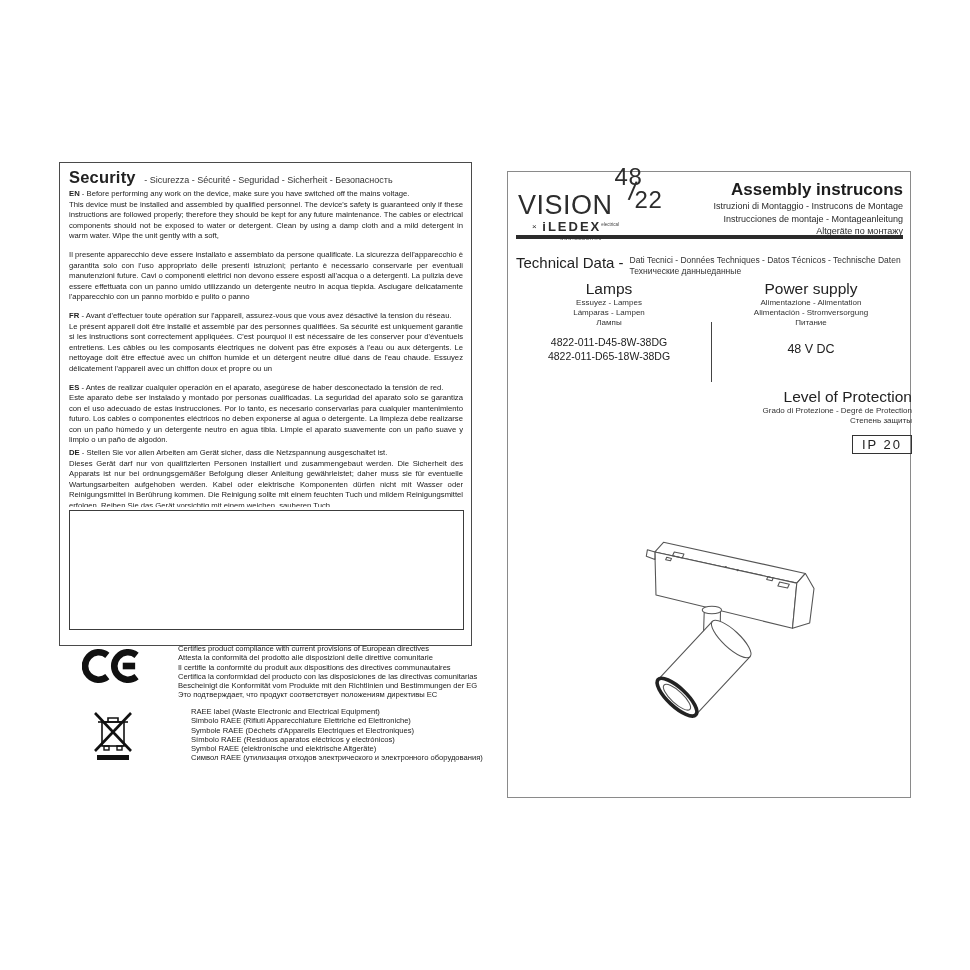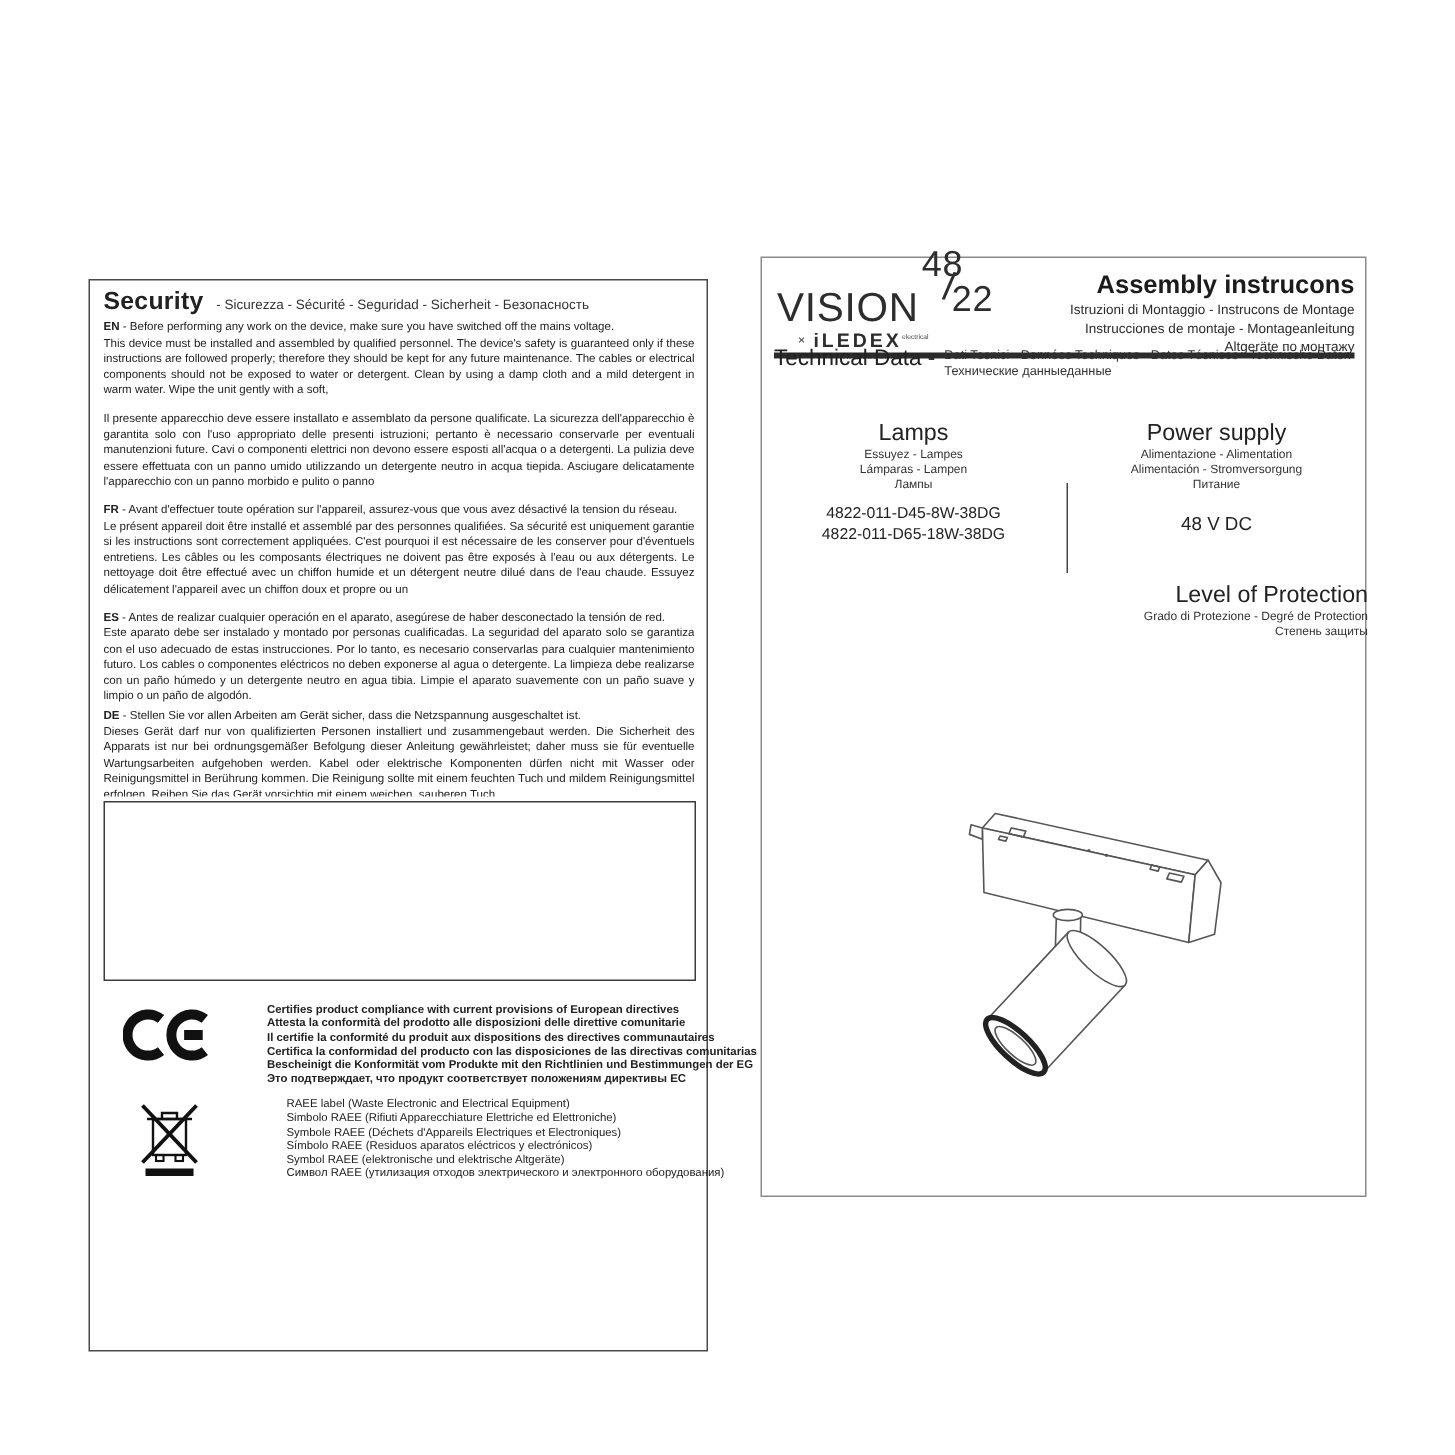--- a/index.html
+++ b/index.html
@@ -9,7 +9,7 @@
     -webkit-font-smoothing:antialiased;
   }
   .page{position:absolute;background:#fff;box-sizing:border-box;}
-  .page-left{left:59px;top:186px;width:413px;height:715px;border:1.5px solid #4a4a4a;}
+  .page-left{left:59px;top:162px;width:413px;height:484px;border:1.5px solid #4a4a4a;}
   .page-right{left:507px;top:171px;width:404px;height:627px;border:1.5px solid #8a8a8a;}
 
   

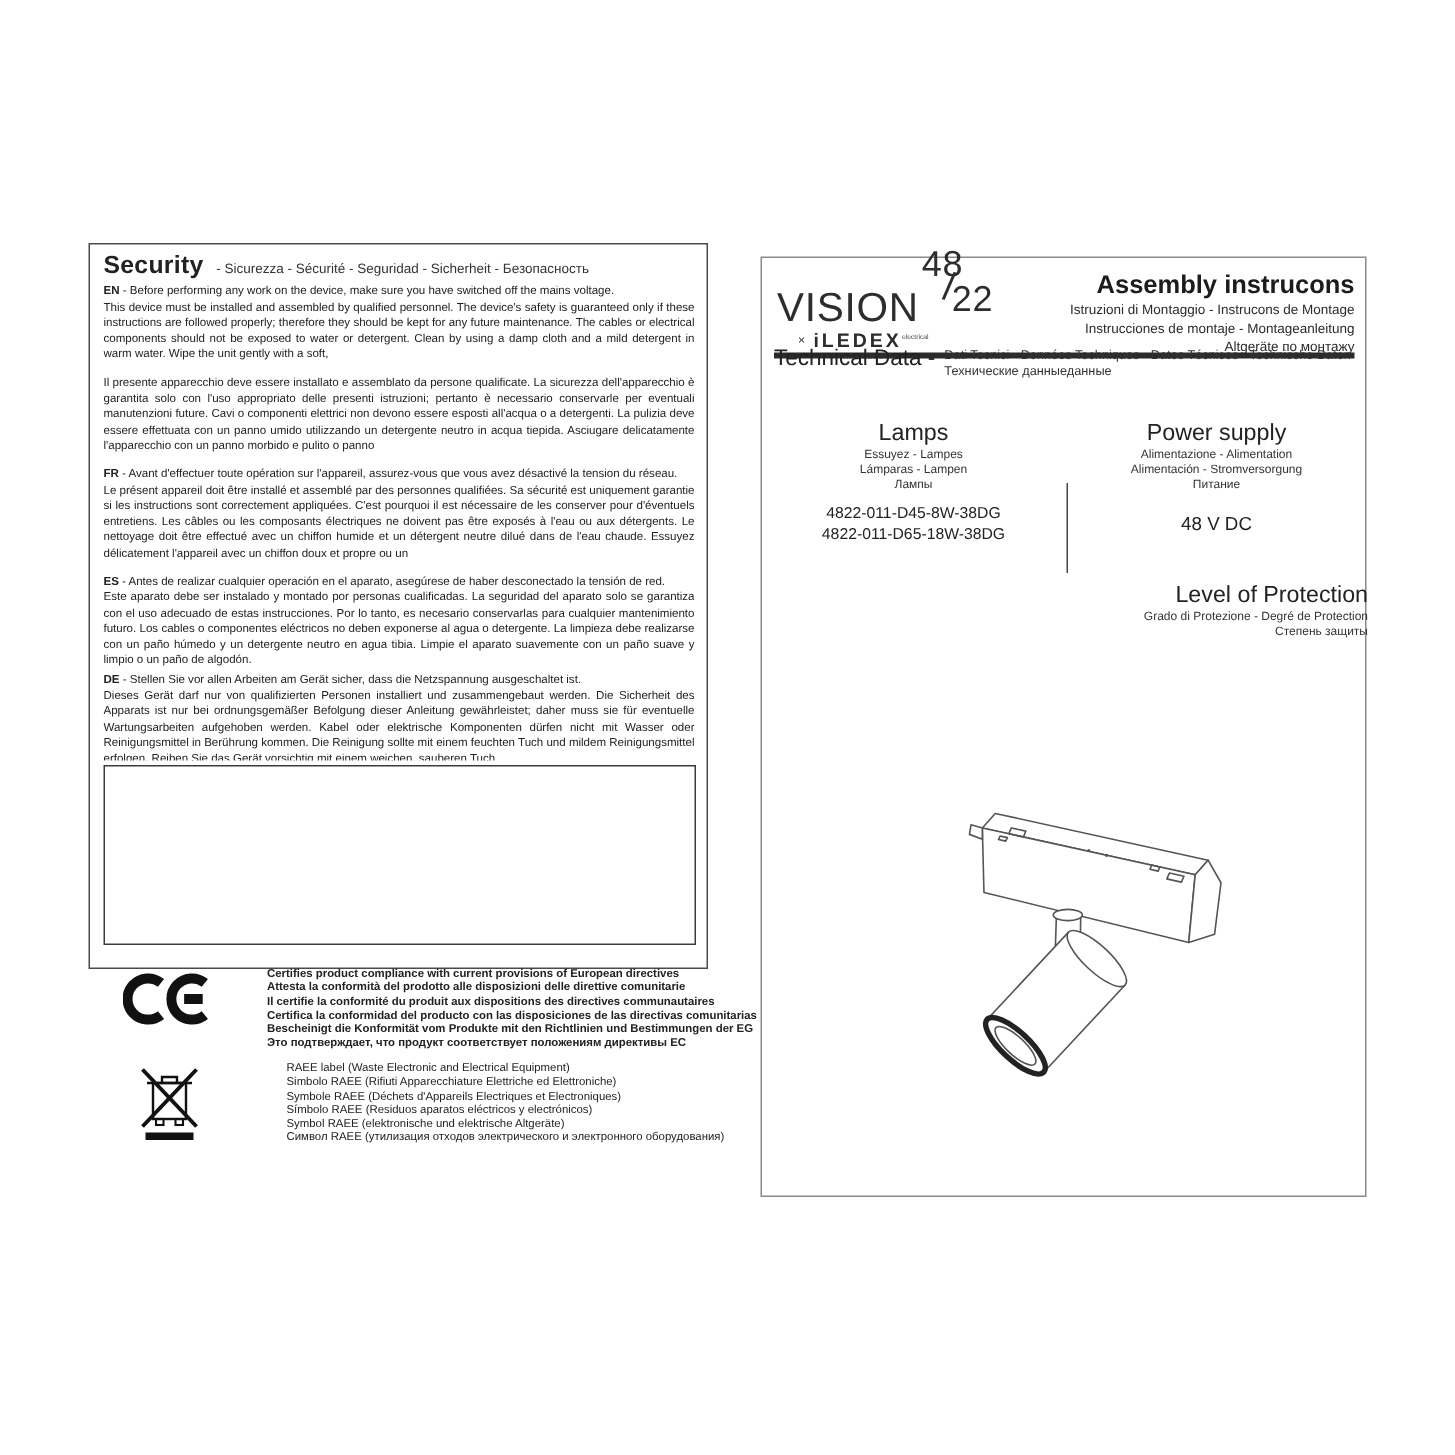--- a/index.html
+++ b/index.html
@@ -48,7 +48,7 @@
   .asm-title{font-size:17px;font-weight:600;color:#1c1c1c;}
   .asm-sub{font-size:9px;line-height:12.5px;color:#2a2a2a;}
   .thick-rule{position:absolute;left:8px;right:7px;top:63px;height:3.5px;background:#2b2b2b;}
-  .tech-row{position:absolute;left:8px;top:58px;display:flex;align-items:flex-start;justify-content:space-between;}
+  .tech-row{position:absolute;left:8px;top:82px;display:flex;align-items:flex-start;justify-content:space-between;}
   .tech-title{font-size:15px;color:#222;white-space:nowrap;}
   .tech-langs{font-size:8.5px;line-height:11px;margin:1px 0 0 6px;color:#333;}
   .col{position:absolute;top:108px;width:202px;text-align:center;}

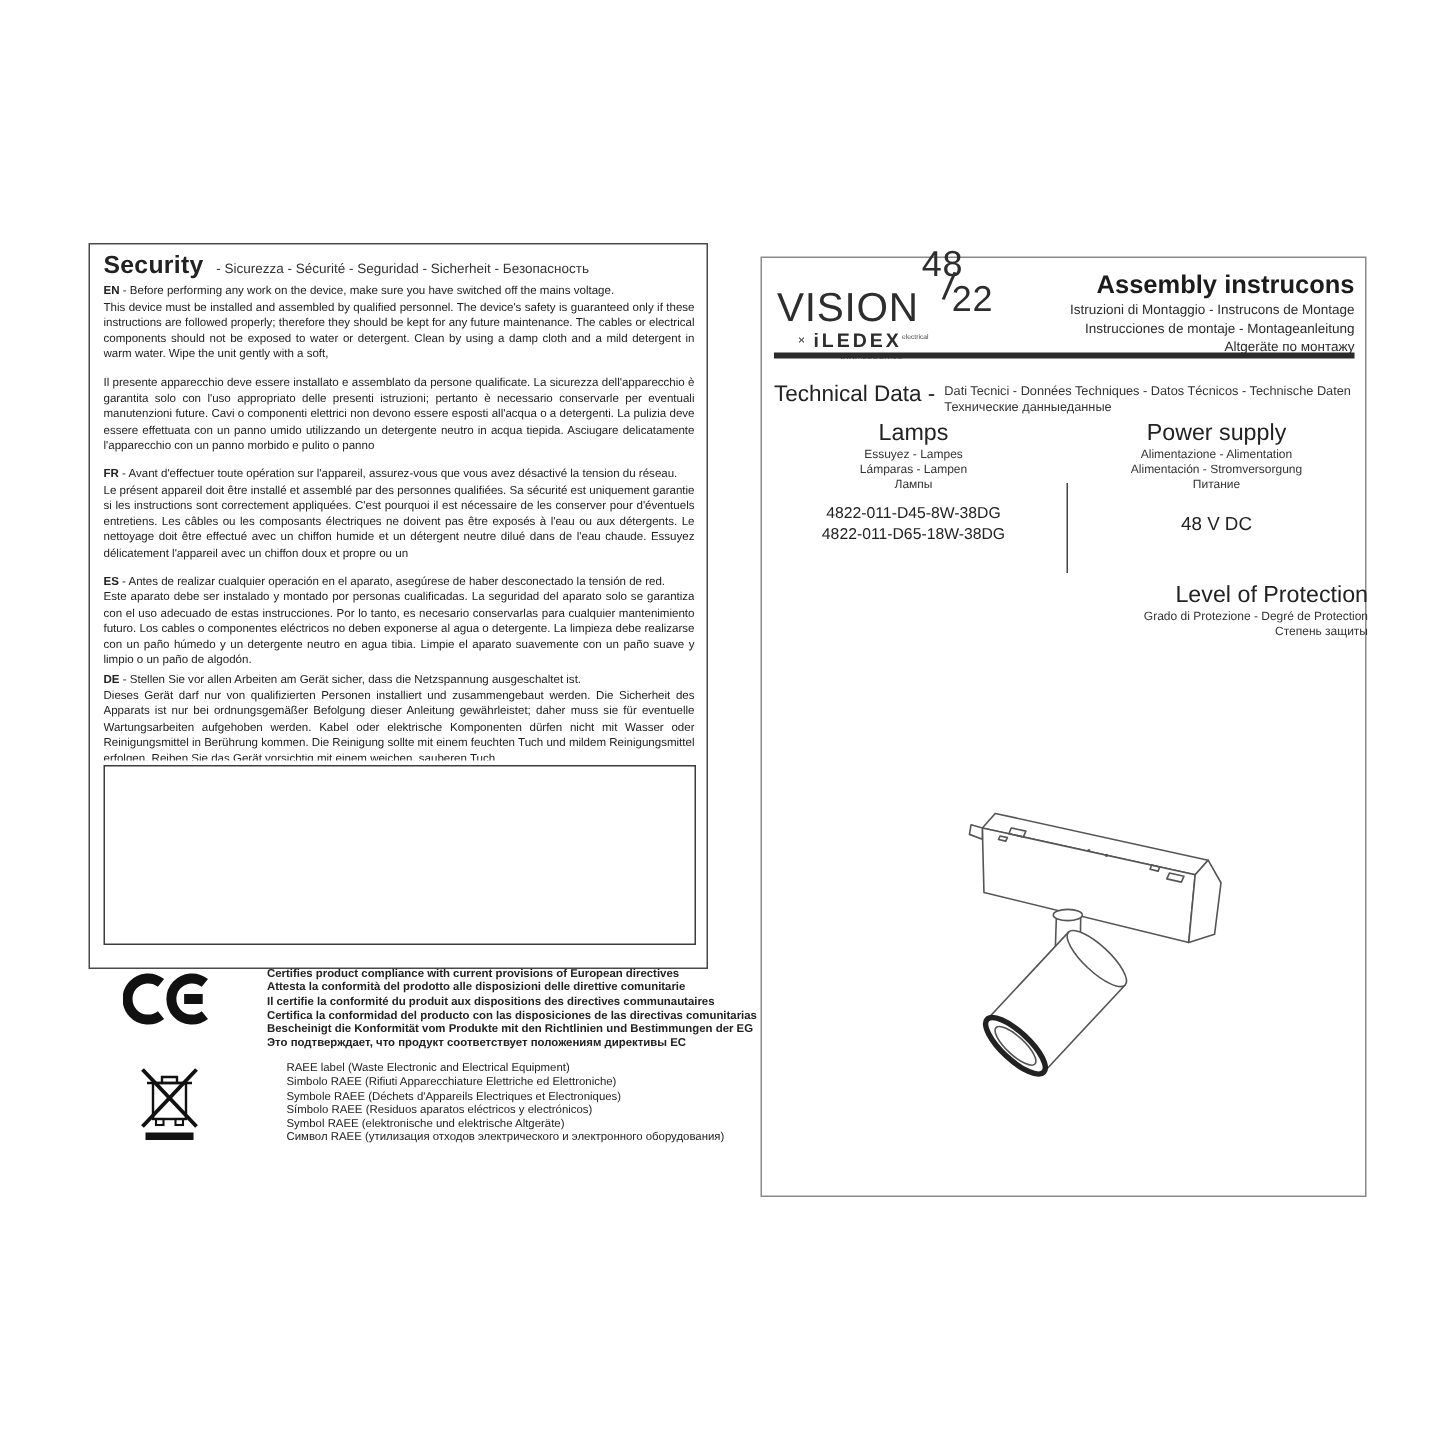--- a/index.html
+++ b/index.html
@@ -195,6 +195,7 @@
     <div class="prot-title">Level of Protection</div>
     <div class="prot-sub">Grado di Protezione - Degré de Protection</div>
     <div class="prot-sub">Степень защиты</div>
+    <div><span class="ip-box">IP 20</span></div>
   </div>
 
   <div class="product">

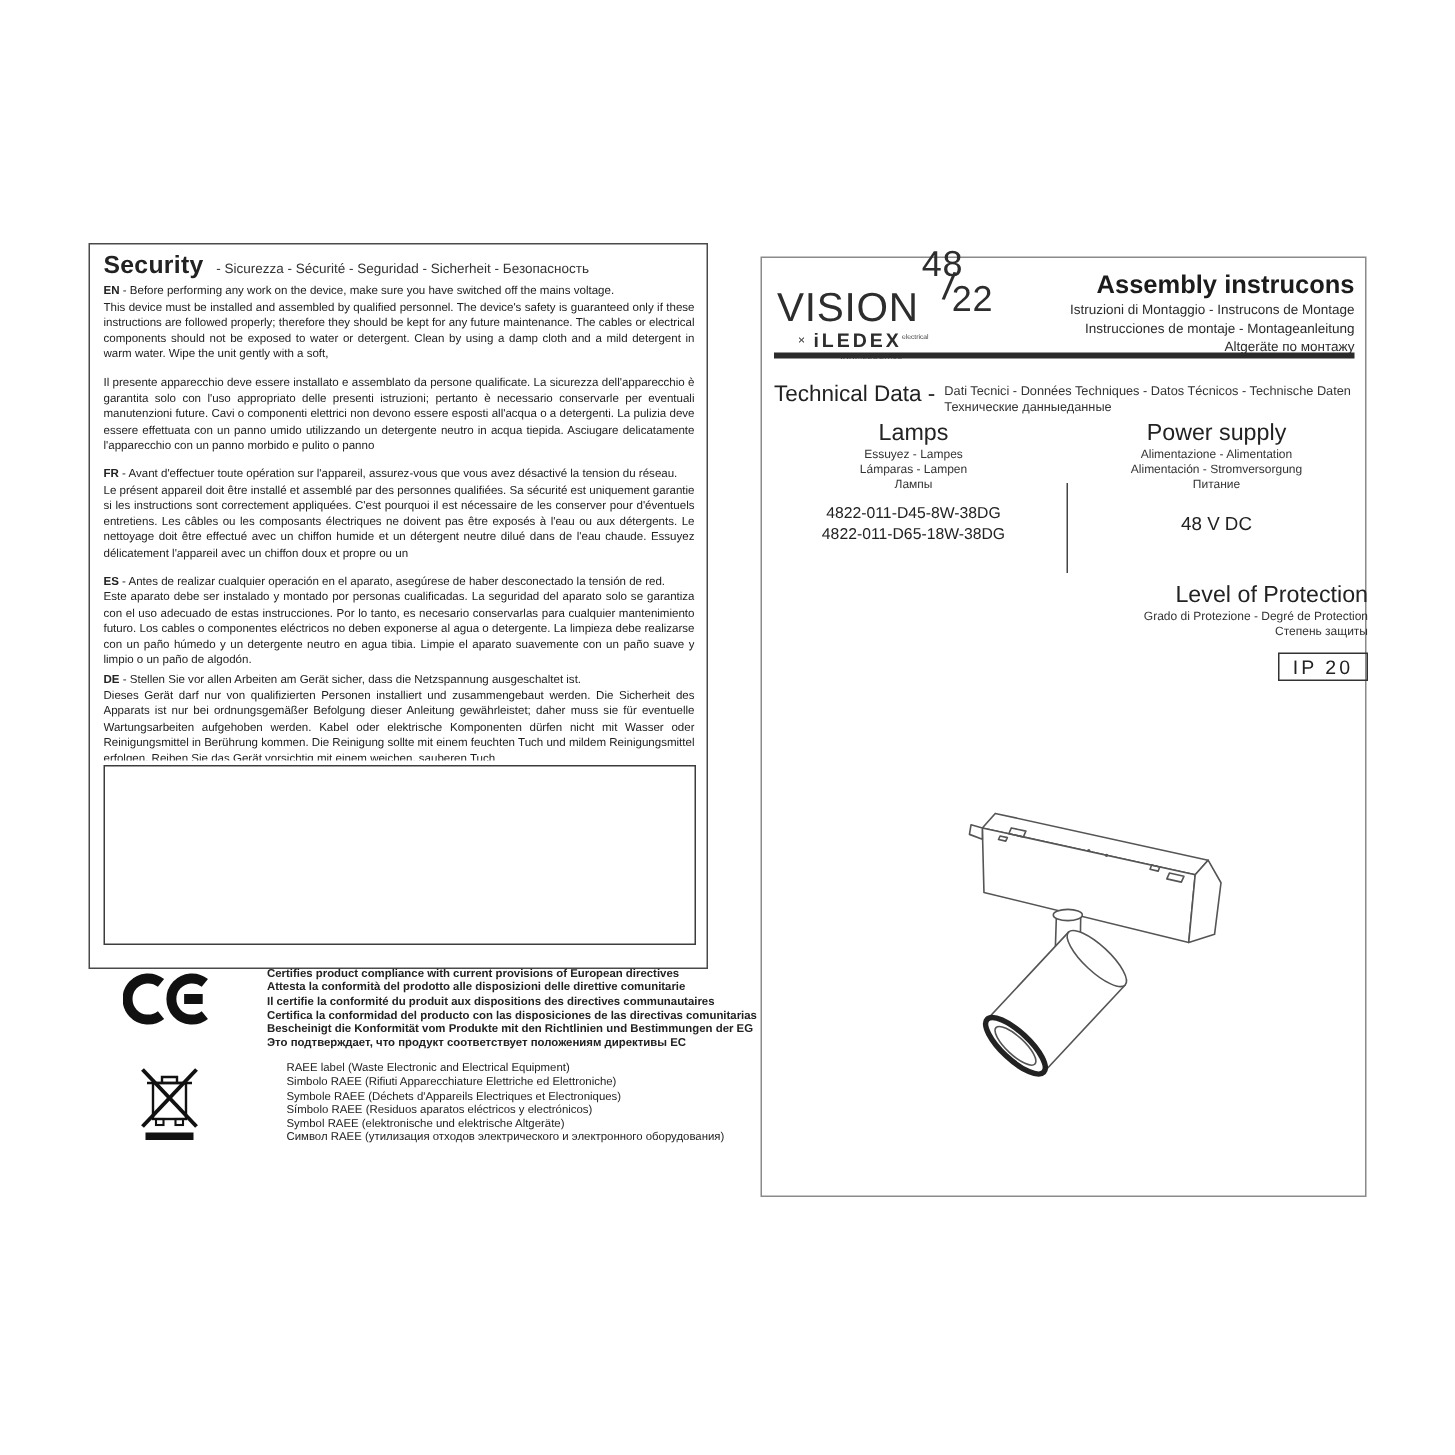--- a/index.html
+++ b/index.html
@@ -27,7 +27,7 @@
   .ce-row{left:22px;top:481px;}
   .raee-row{left:33px;top:544px;}
   .cert-icon{flex:0 0 auto;}
-  .ce-row .cert-text{margin-left:34px;font-weight:bold;}
+  .ce-row .cert-text{margin-left:34px;}
   .raee-row .cert-text{margin-left:58px;}
   .cert-text{font-size:7.6px;line-height:9.3px;color:#222;}
   .cert-text div{white-space:nowrap;}

